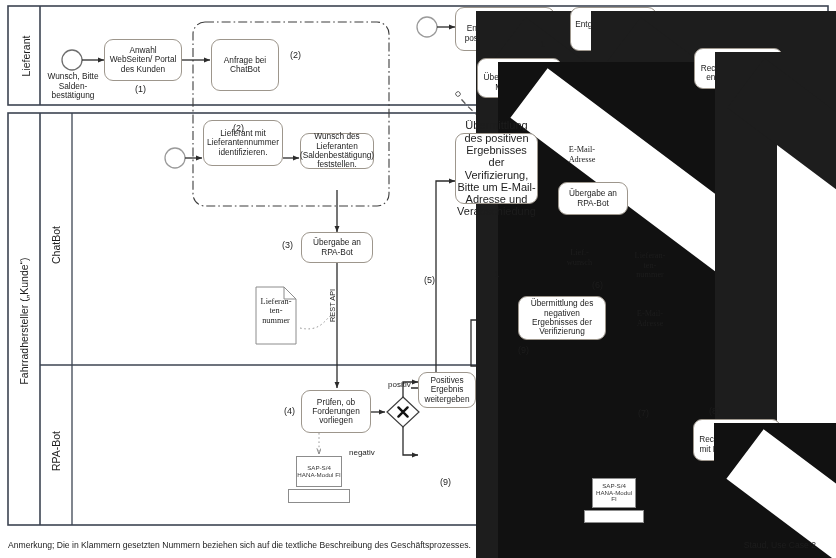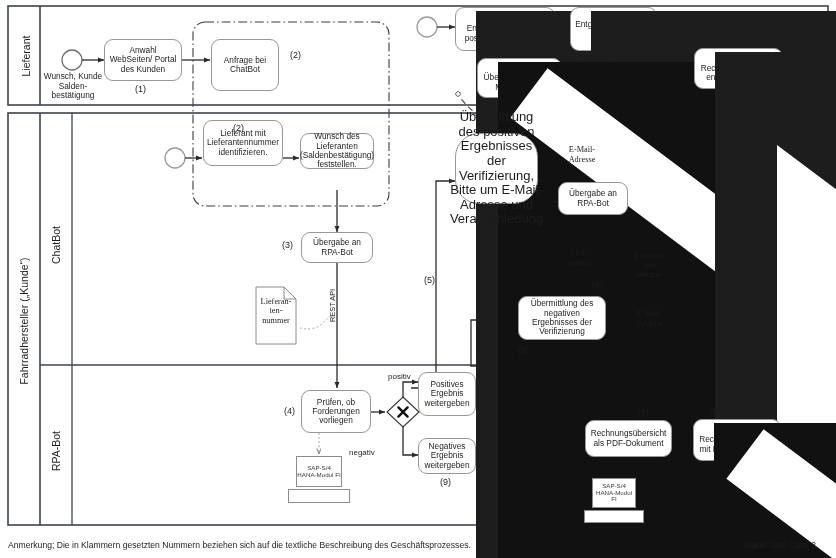--- a/index.html
+++ b/index.html
@@ -225,7 +225,7 @@
     <span>Rechnungsübersicht entgegennehmen</span>
   </div>
 
-  <div class="evlbl" style="left:40px;top:72px;width:66px;">Wunsch, Kunde Salden-bestätigung</div>
+  <div class="evlbl" style="left:40px;top:72px;width:66px;">Wunsch, Bitte Salden-bestätigung</div>
   <div class="numlbl" style="left:135px;top:84px;">(1)</div>
   <div class="numlbl" style="left:290px;top:50px;">(2)</div>
   <div class="evlbl" style="left:533px;top:40px;width:20px;">1</div>

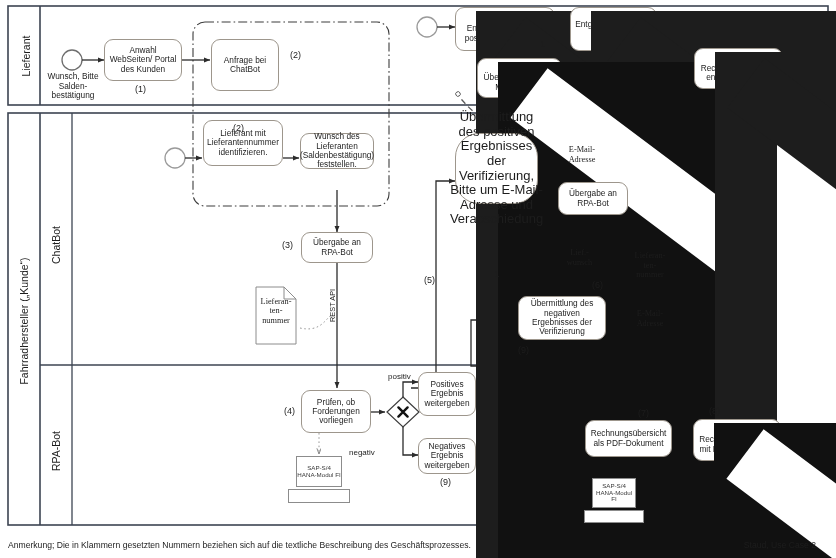--- a/index.html
+++ b/index.html
@@ -237,7 +237,7 @@
   <div class="task" style="left:301px;top:232px;width:72px;height:31px;">Übergabe an RPA-Bot</div>
   <div class="numlbl" style="left:282px;top:240px;">(3)</div>
 
-  <div class="task" style="left:455px;top:133px;width:83px;height:71px;font-size:13px;border-radius:24px;">Übermittlung des positiven Ergebnisses der Verifizierung, Bitte um E-Mail-Adresse und Verabschiedung</div>
+  <div class="task" style="left:455px;top:133px;width:83px;height:71px;font-size:11px;">Übermittlung des positiven Ergebnisses der Verifizierung, Bitte um E-Mail-Adresse und Verabschiedung</div>
 
   <div class="task" style="left:558px;top:182px;width:70px;height:33px;">Übergabe an RPA-Bot</div>
 

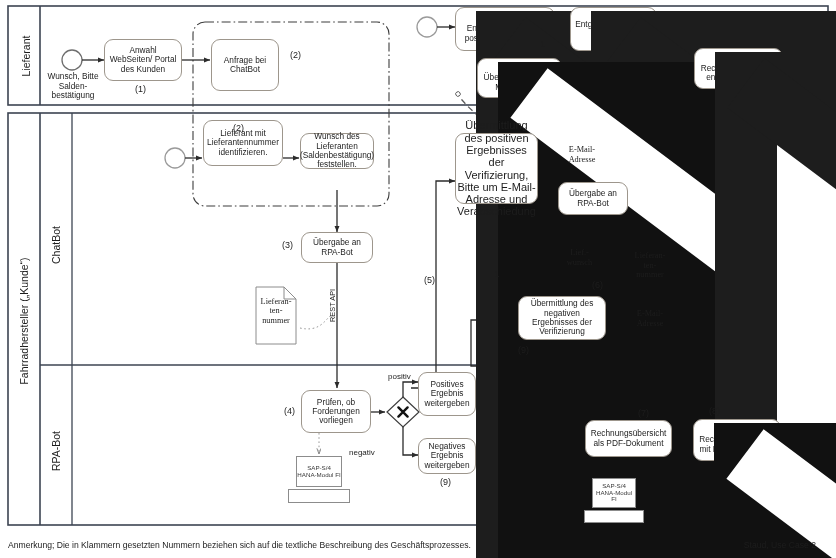--- a/index.html
+++ b/index.html
@@ -263,7 +263,7 @@
   <div class="task" style="left:418px;top:438px;width:58px;height:36px;">Negatives Ergebnis weitergeben</div>
   <div class="numlbl" style="left:440px;top:477px;">(9)</div>
 
-  <div class="flowlbl" style="left:388px;top:372px;text-align:center;">positiv</div>
+  <div class="flowlbl" style="left:388px;top:380px;text-align:center;">positiv</div>
   <div class="flowlbl" style="left:349px;top:448px;">negativ</div>
 
   <div class="task" style="left:585px;top:420px;width:87px;height:37px;">Rechnungsübersicht als PDF-Dokument</div>

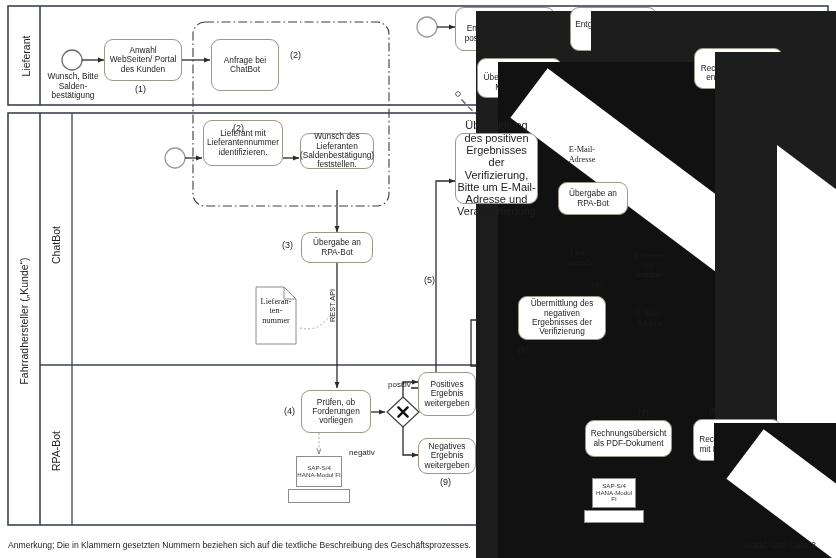--- a/index.html
+++ b/index.html
@@ -259,7 +259,7 @@
   <div class="task" style="left:301px;top:390px;width:70px;height:43px;">Prüfen, ob Forderungen vorliegen</div>
   <div class="numlbl" style="left:284px;top:406px;">(4)</div>
 
-  <div class="task" style="left:418px;top:372px;width:58px;height:44px;">Positives Ergebnis weitergeben</div>
+  <div class="task" style="left:418px;top:372px;width:58px;height:36px;">Positives Ergebnis weitergeben</div>
   <div class="task" style="left:418px;top:438px;width:58px;height:36px;">Negatives Ergebnis weitergeben</div>
   <div class="numlbl" style="left:440px;top:477px;">(9)</div>
 

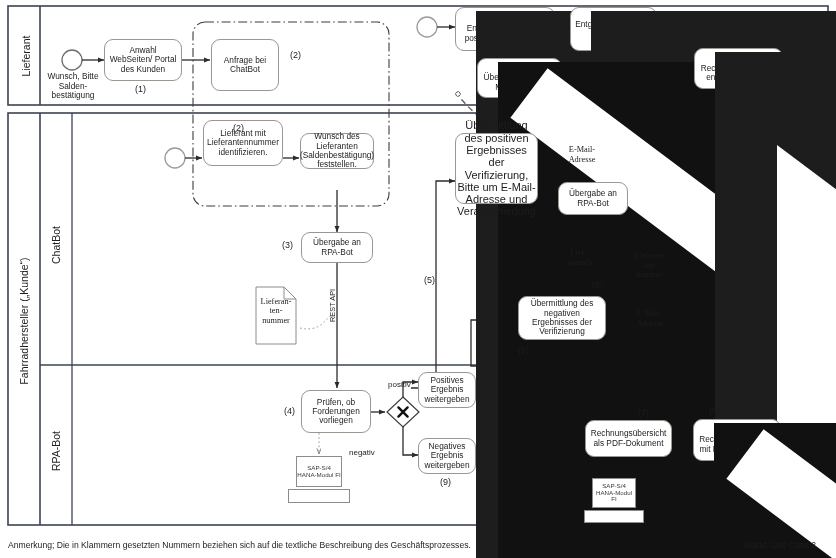--- a/index.html
+++ b/index.html
@@ -266,7 +266,6 @@
   <div class="flowlbl" style="left:388px;top:380px;text-align:center;">positiv</div>
   <div class="flowlbl" style="left:349px;top:448px;">negativ</div>
 
-  <div class="task" style="left:585px;top:420px;width:87px;height:37px;">Rechnungsübersicht als PDF-Dokument</div>
   <div class="numlbl" style="left:638px;top:408px;">(7)</div>
 
   <div class="task msg" style="left:693px;top:419px;width:88px;height:42px;">

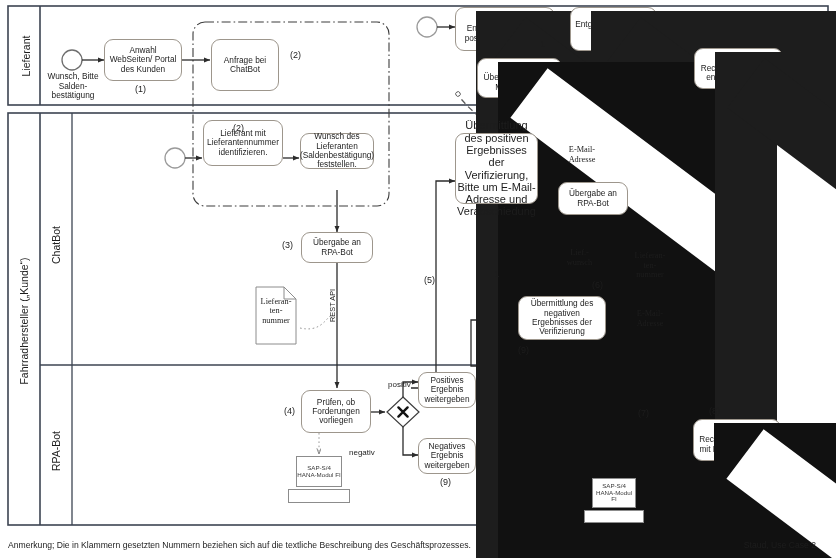--- a/index.html
+++ b/index.html
@@ -260,7 +260,6 @@
   <div class="numlbl" style="left:284px;top:406px;">(4)</div>
 
   <div class="task" style="left:418px;top:372px;width:58px;height:36px;">Positives Ergebnis weitergeben</div>
-  <div class="task" style="left:418px;top:438px;width:58px;height:36px;">Negatives Ergebnis weitergeben</div>
   <div class="numlbl" style="left:440px;top:477px;">(9)</div>
 
   <div class="flowlbl" style="left:388px;top:380px;text-align:center;">positiv</div>

